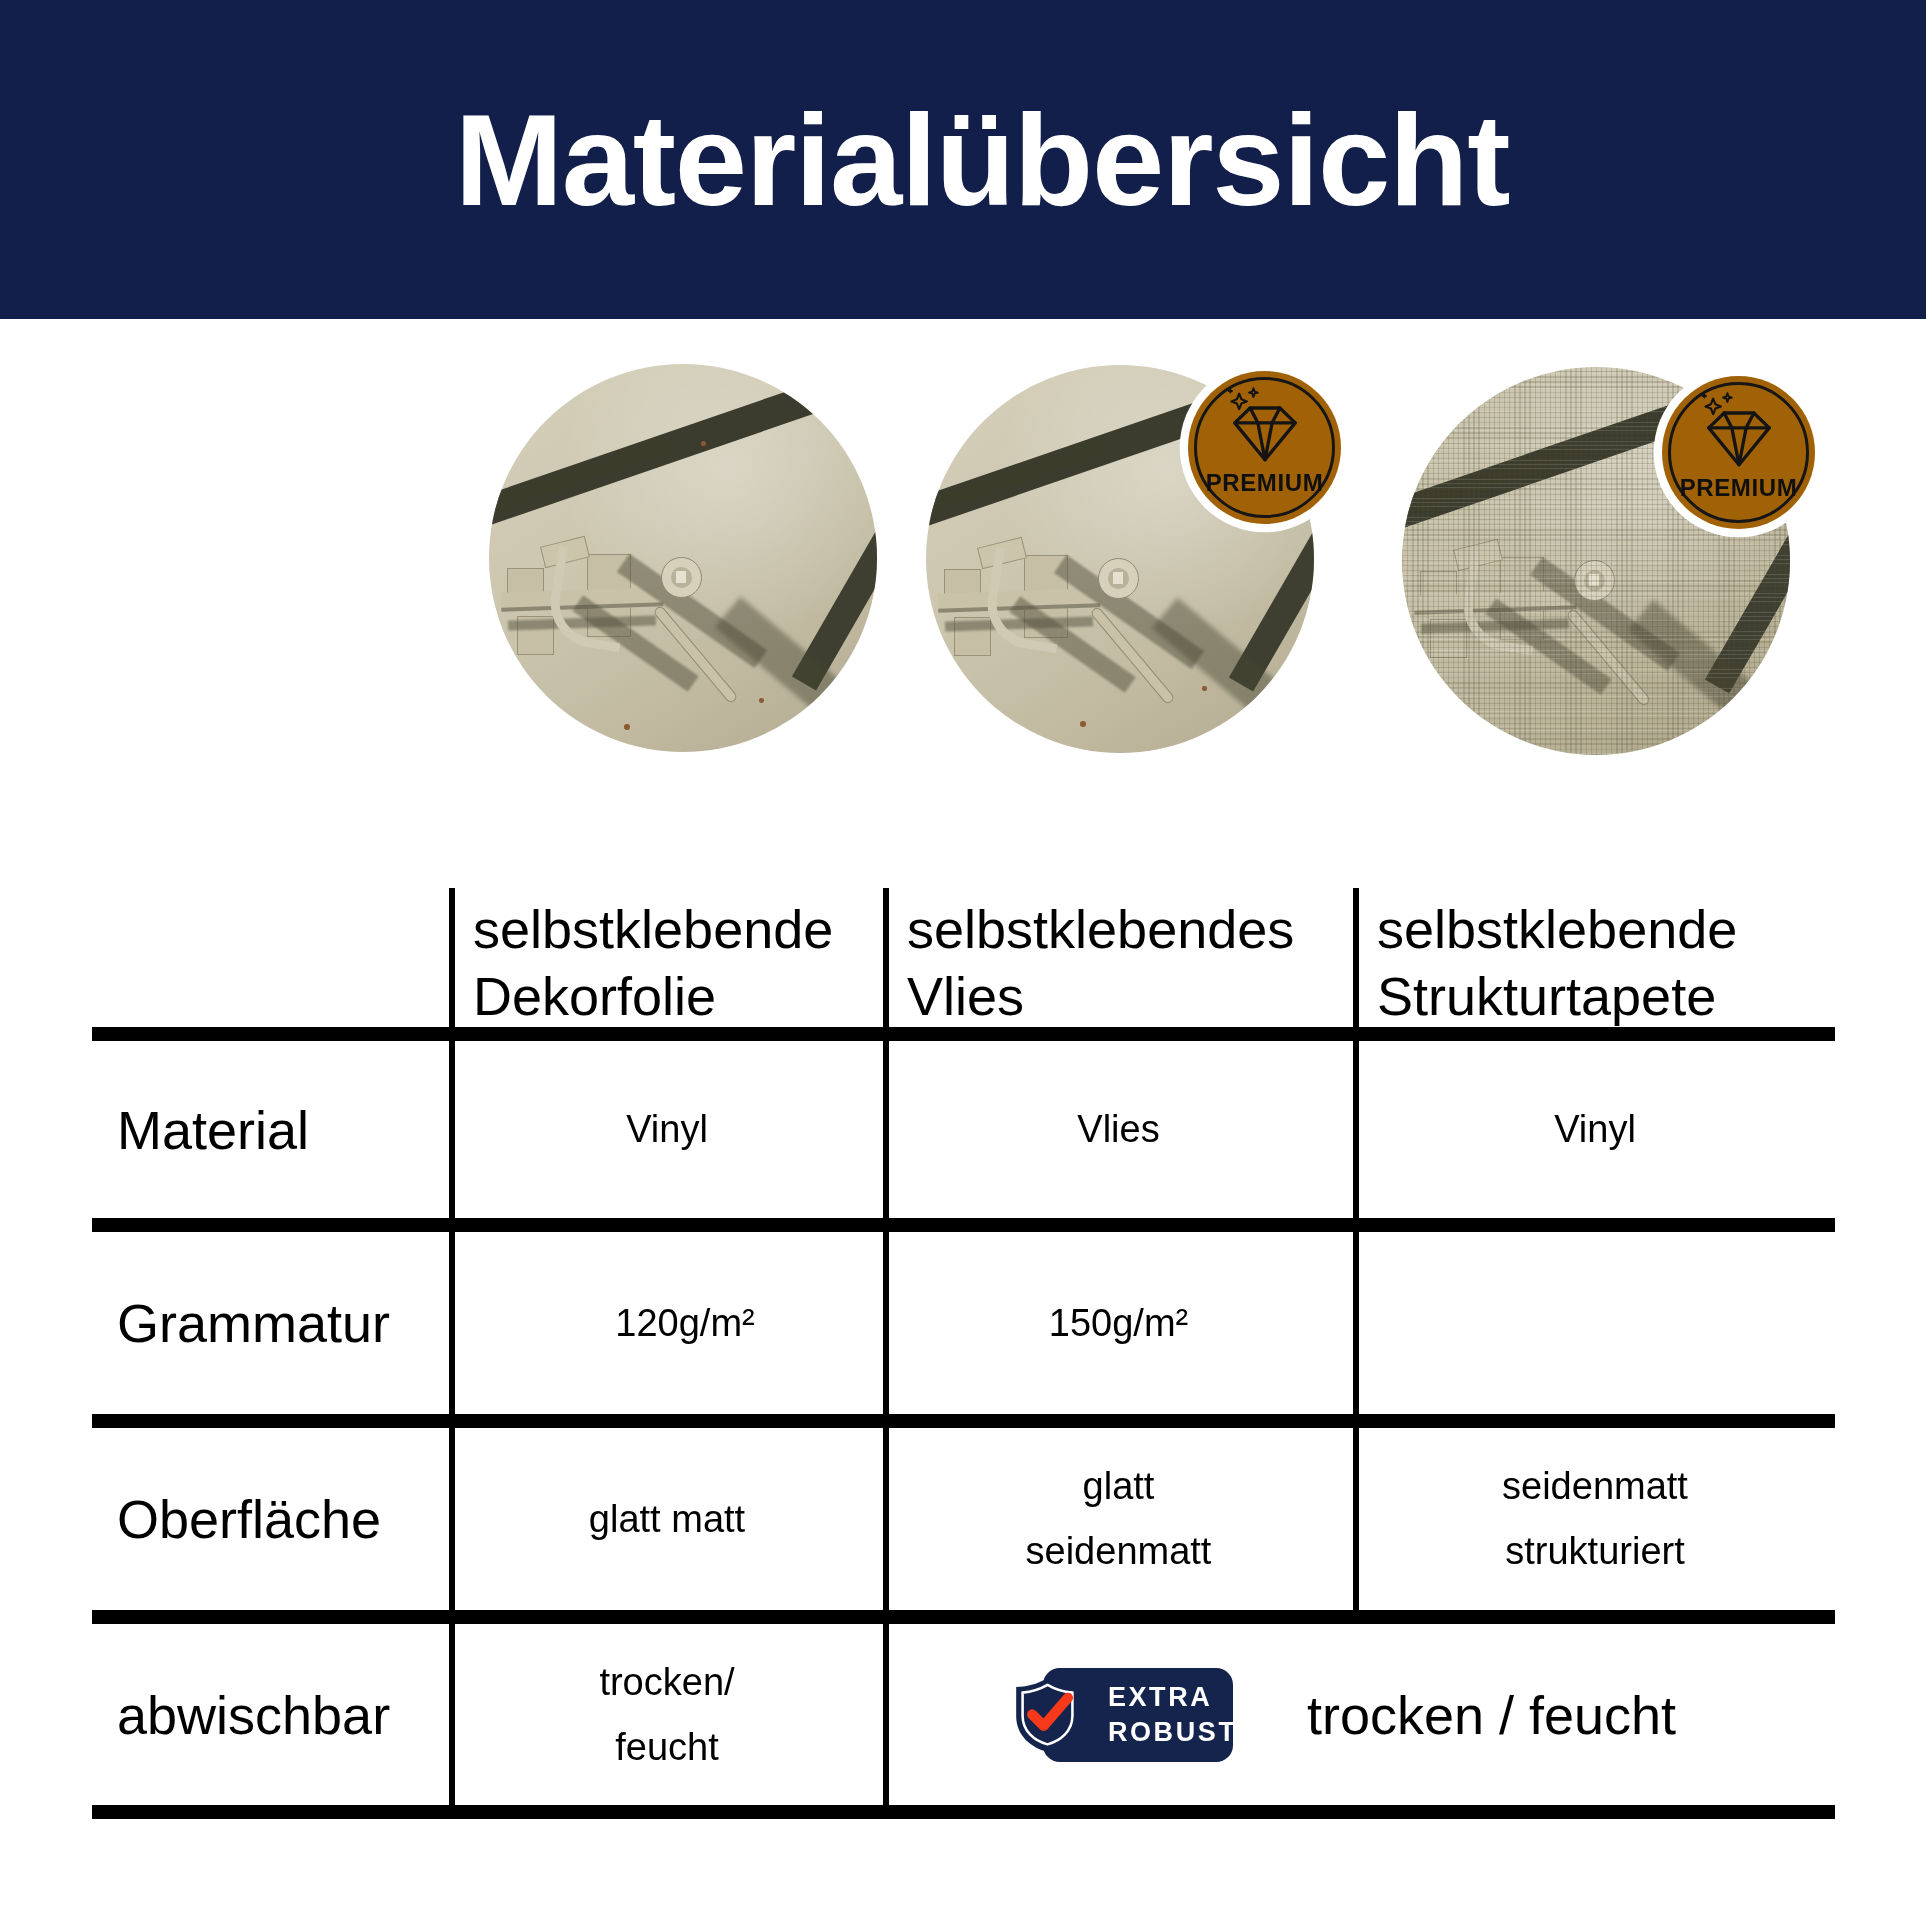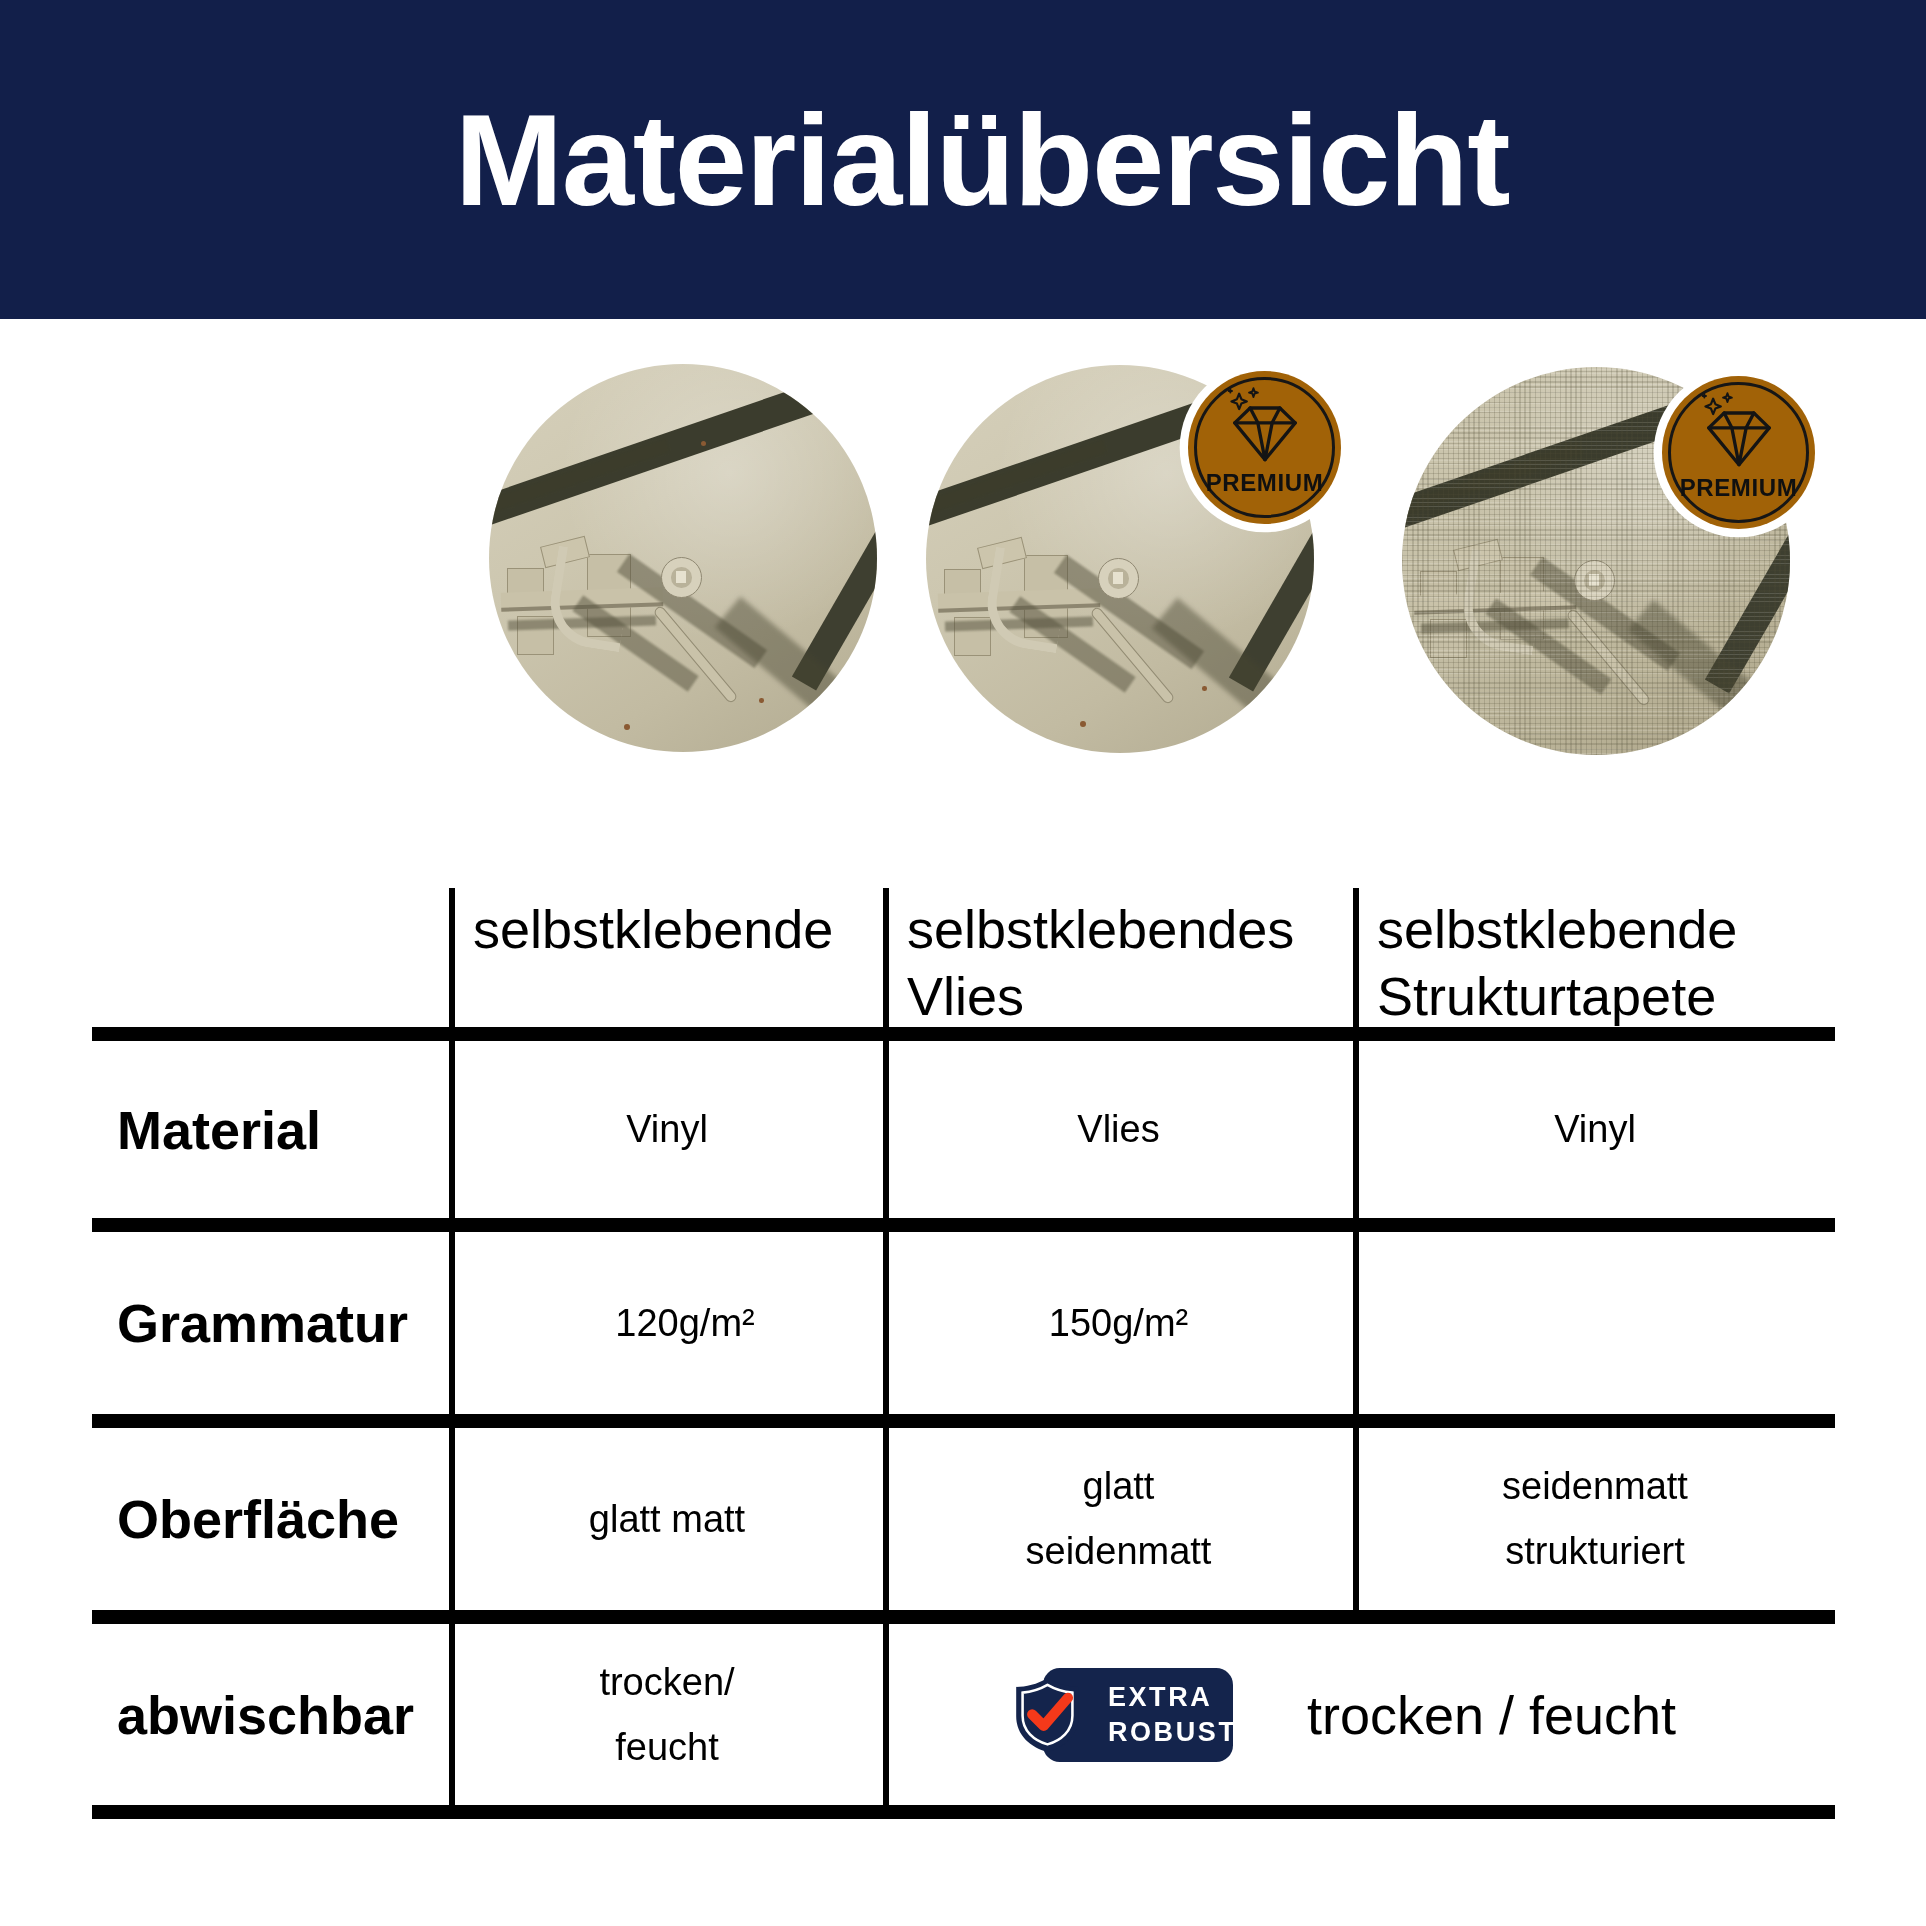--- a/index.html
+++ b/index.html
@@ -202,6 +202,7 @@
 
   <div class="hcell" style="left:473px;  top:896px; width:411px;">
     <div>selbstklebende</div>
+    <div>Dekorfolie</div>
   </div>
   <div class="hcell" style="left:907px; top:896px; width:443px;">
     <div>selbstklebendes</div>

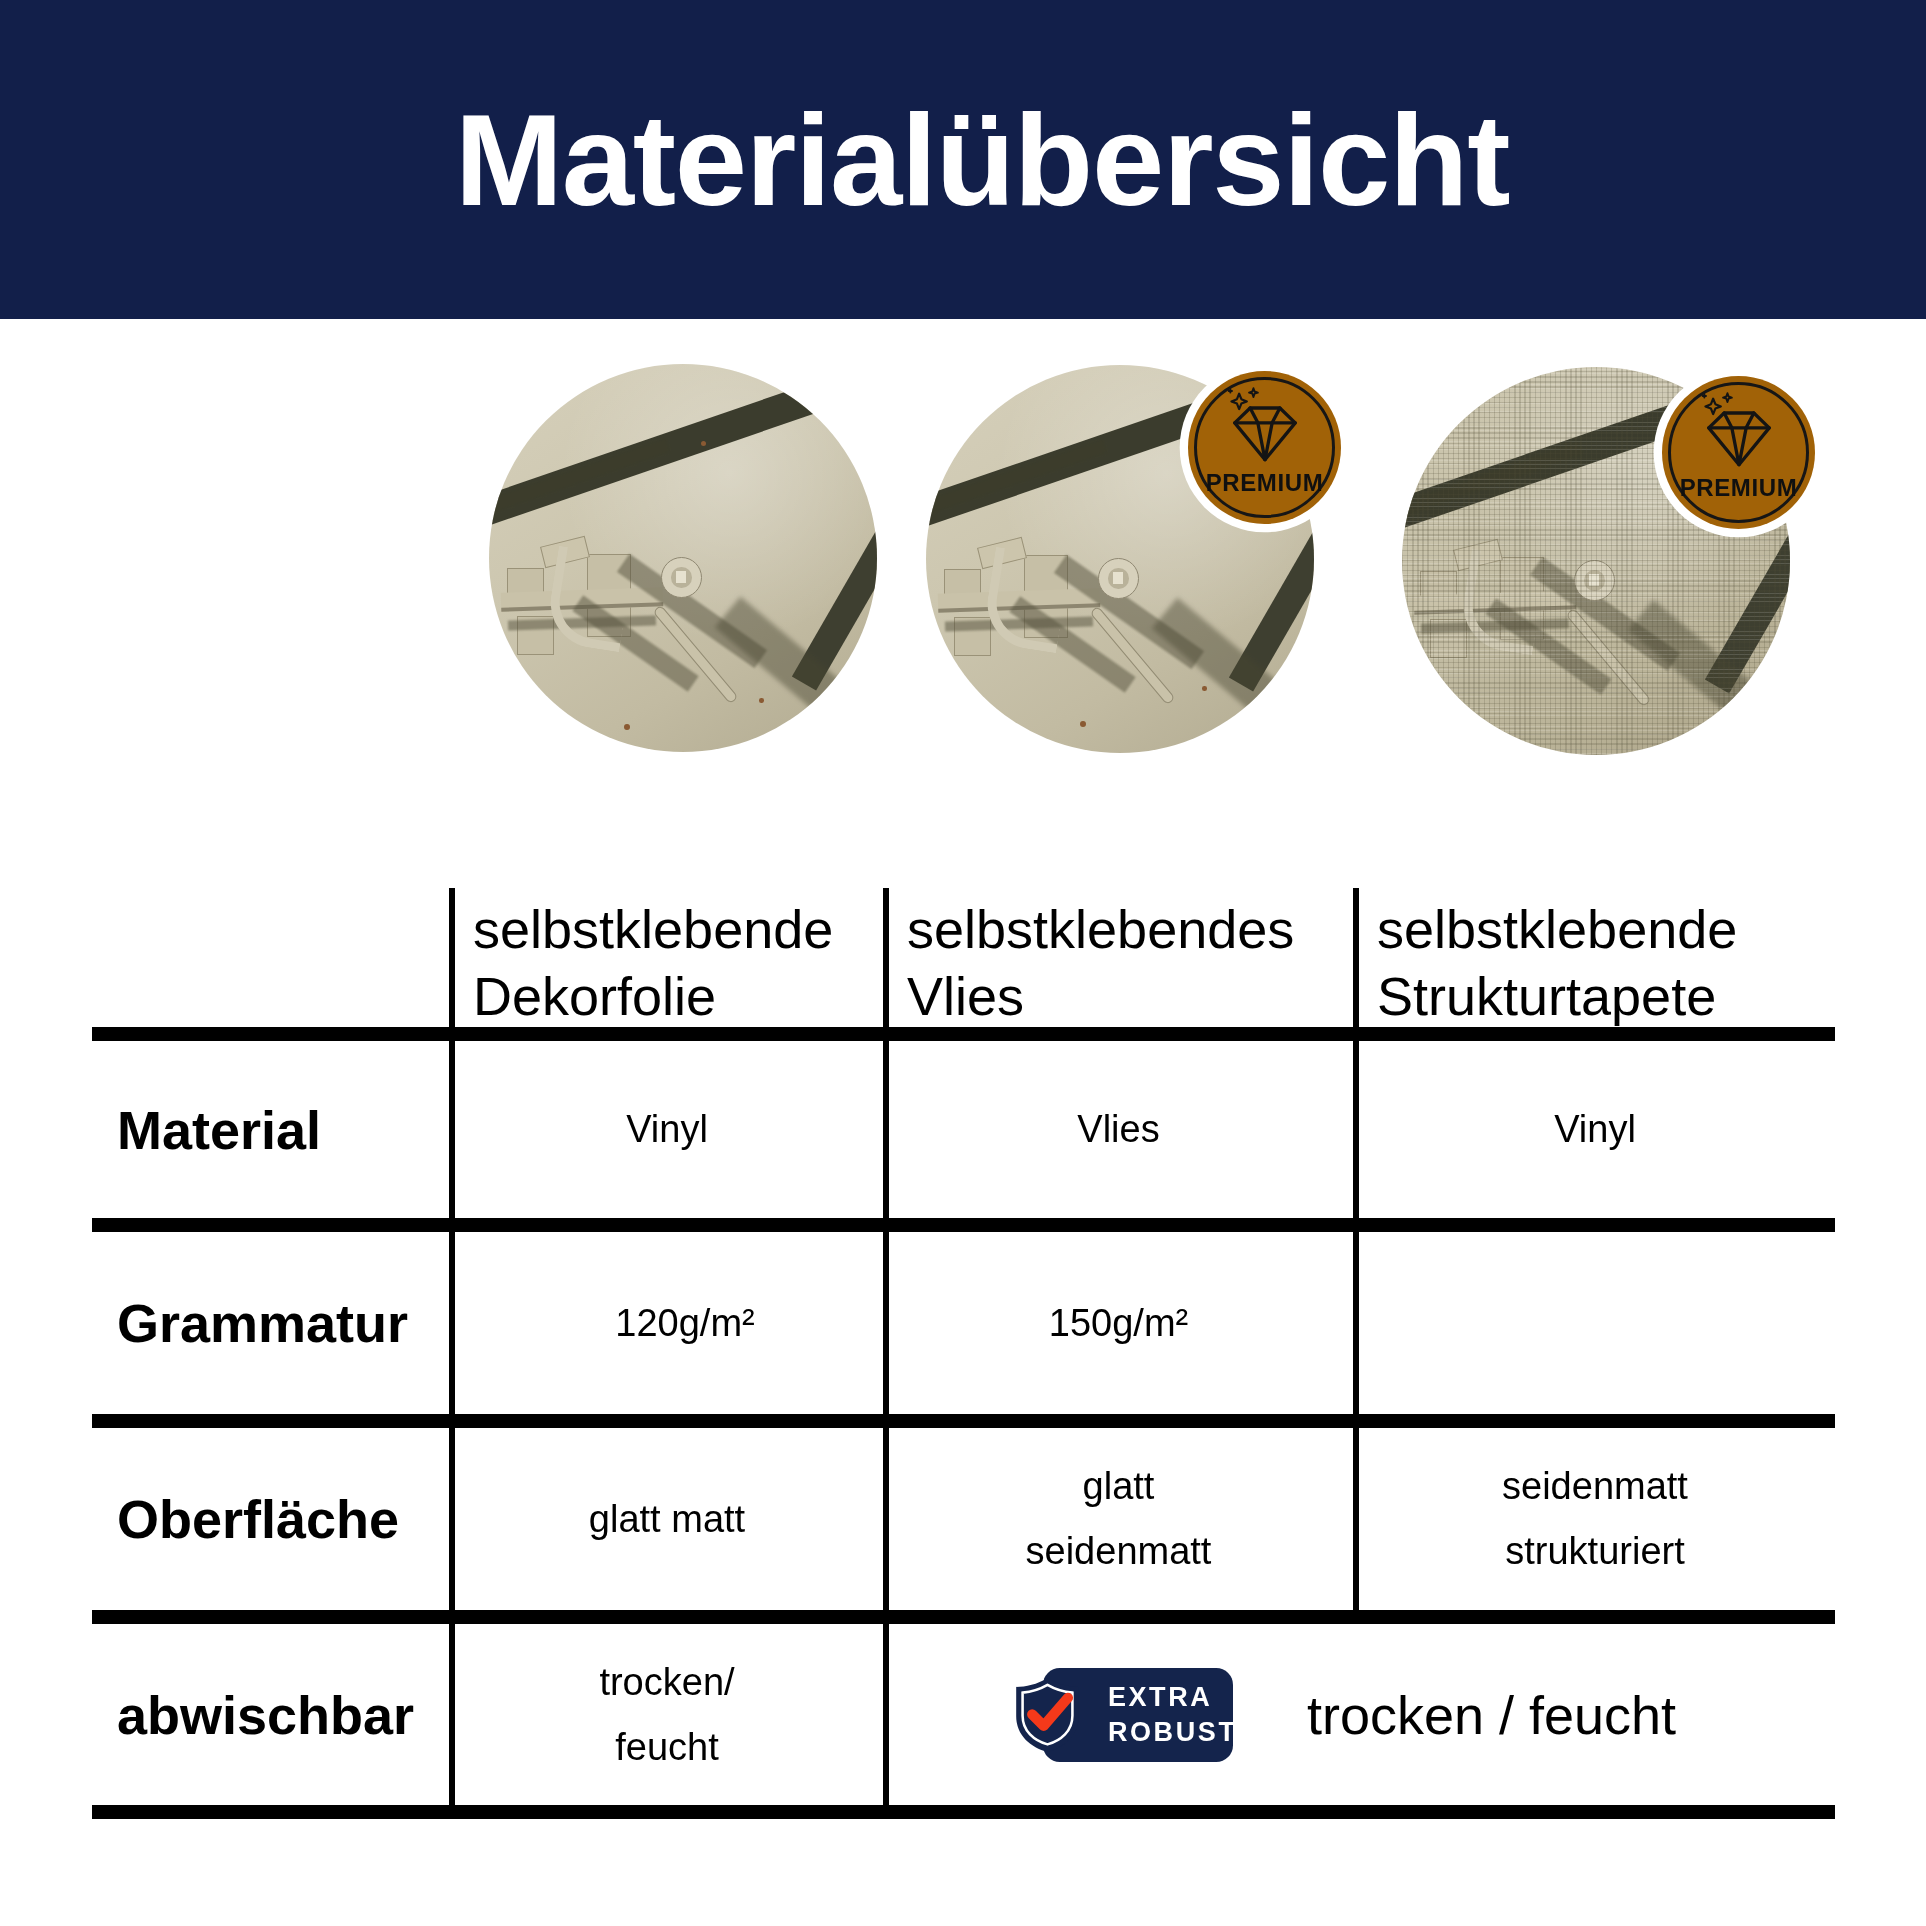--- a/index.html
+++ b/index.html
@@ -83,7 +83,7 @@
   .cell  { position:absolute; display:flex; flex-direction:column; align-items:center;
     justify-content:center; text-align:center; font-size:38px; line-height:65px; }
   .lcell { position:absolute; display:flex; align-items:center; justify-content:flex-start;
-    text-align:left; font-size:54px;font-weight:bold; }
+    text-align:left; font-size:54px; }
   .merged { position:absolute; display:flex; align-items:center; justify-content:center; gap:74px;
     font-size:54px; }
 

